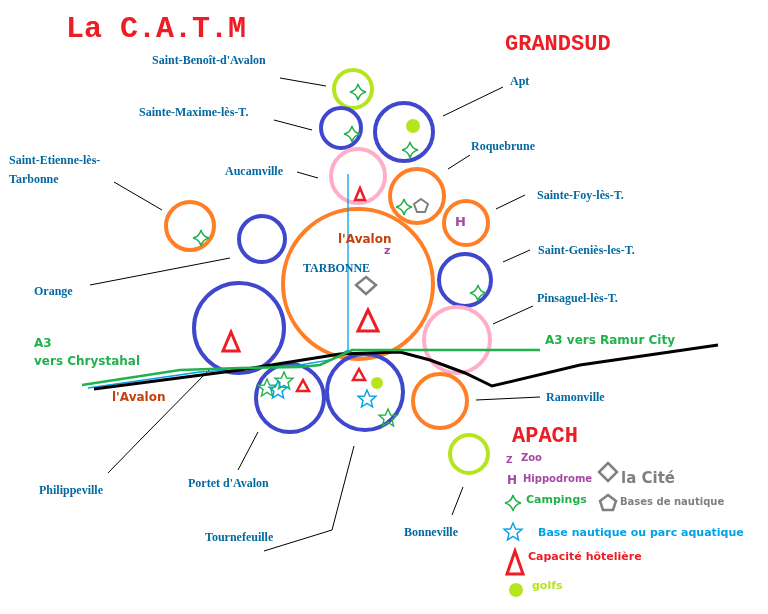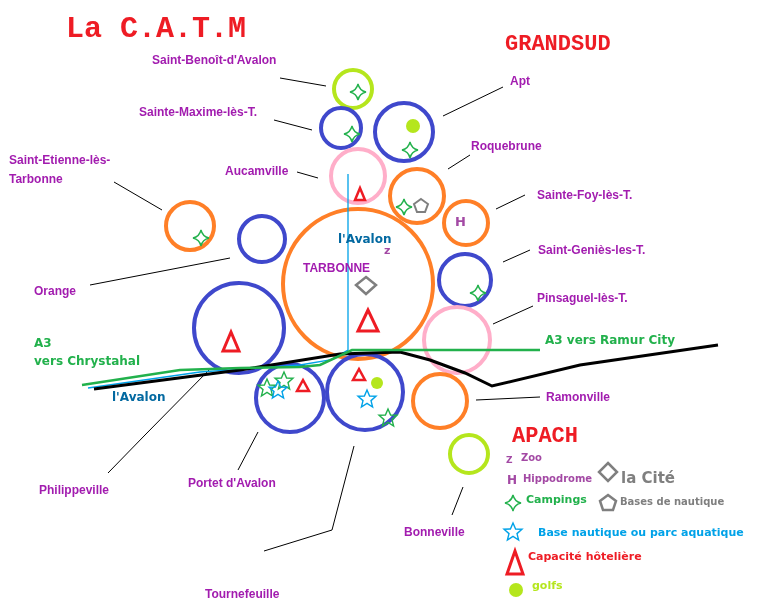--- a/index.html
+++ b/index.html
@@ -5,7 +5,7 @@
     html, body { margin: 0; padding: 0; background: #ffffff; }
     body { width: 768px; height: 614px; position: relative; overflow: hidden; font-family: "Liberation Sans", sans-serif; }
     #map { position: absolute; left: 0; top: 0; width: 768px; height: 614px; }
-    .lbl { position: absolute; font-family: Liberation Sans, sans-serif; font-weight: bold; font-size: 12px; color: #a21caf; white-space: nowrap; line-height: 14px; }
+    .lbl { position: absolute; font-family: Liberation Serif, serif; font-weight: bold; font-size: 12px; color: #0369a1; white-space: nowrap; line-height: 14px; }
     .title { position: absolute; font-family: Liberation Mono, monospace; font-weight: bold; color: #ee1c24; white-space: nowrap; }
     .green-lbl { position: absolute; font-family: "DejaVu Sans", sans-serif; font-weight: bold; font-size: 12px; color: #22b14c; white-space: nowrap; line-height: 18px; }
     .blue-lbl { position: absolute; font-family: "DejaVu Sans", sans-serif; font-weight: bold; font-size: 12px; color: #0369a1; white-space: nowrap; }

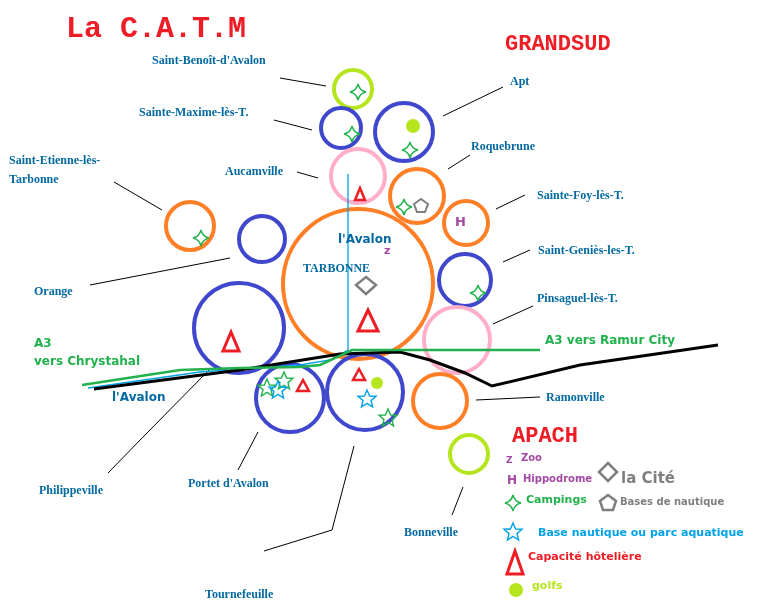--- a/index.html
+++ b/index.html
@@ -8,7 +8,7 @@
     .lbl { position: absolute; font-family: Liberation Serif, serif; font-weight: bold; font-size: 12px; color: #0369a1; white-space: nowrap; line-height: 14px; }
     .title { position: absolute; font-family: Liberation Mono, monospace; font-weight: bold; color: #ee1c24; white-space: nowrap; }
     .green-lbl { position: absolute; font-family: "DejaVu Sans", sans-serif; font-weight: bold; font-size: 12px; color: #22b14c; white-space: nowrap; line-height: 18px; }
-    .blue-lbl { position: absolute; font-family: "DejaVu Sans", sans-serif; font-weight: bold; font-size: 12px; color: #0369a1; white-space: nowrap; }
+    .blue-lbl { position: absolute; font-family: "DejaVu Sans", sans-serif; font-weight: bold; font-size: 12px; color: #c2410c; white-space: nowrap; }
     .legend-item { position: absolute; font-family: "DejaVu Sans", sans-serif; font-weight: bold; font-size: 11px; white-space: nowrap; }
   </style>
 </head>

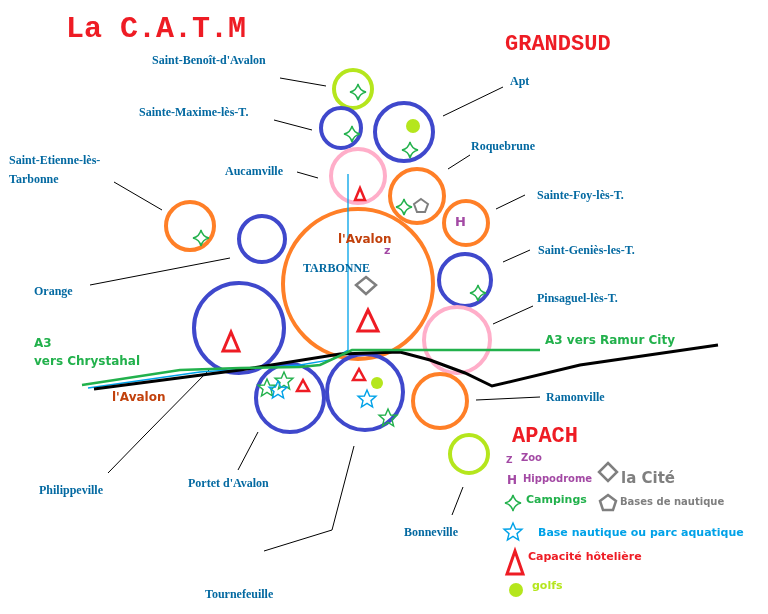--- a/index.html
+++ b/index.html
@@ -121,7 +121,7 @@
 <div class="lbl" style="left:537px;top:291px;">Pinsaguel-lès-T.</div>
 <div class="lbl" style="left:39px;top:483px;">Philippeville</div>
 <div class="lbl" style="left:188px;top:476px;text-align:right;">Portet d'Avalon</div>
-<div class="lbl" style="left:205px;top:587px;text-align:center;">Tournefeuille</div>
+<div class="lbl" style="left:205px;top:530px;text-align:center;">Tournefeuille</div>
 <div class="lbl" style="left:546px;top:390px;">Ramonville</div>
 <div class="lbl" style="left:404px;top:525px;">Bonneville</div>
 

